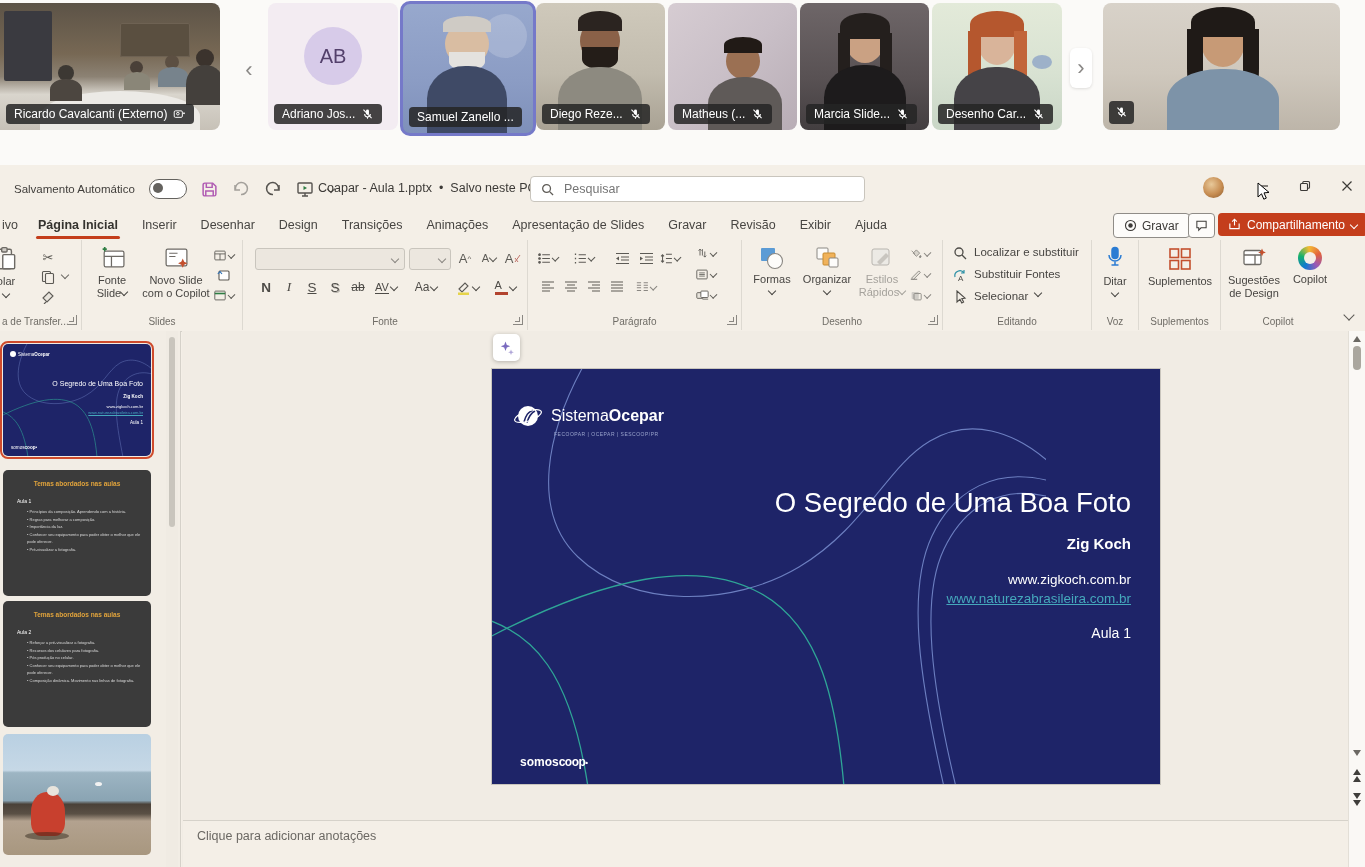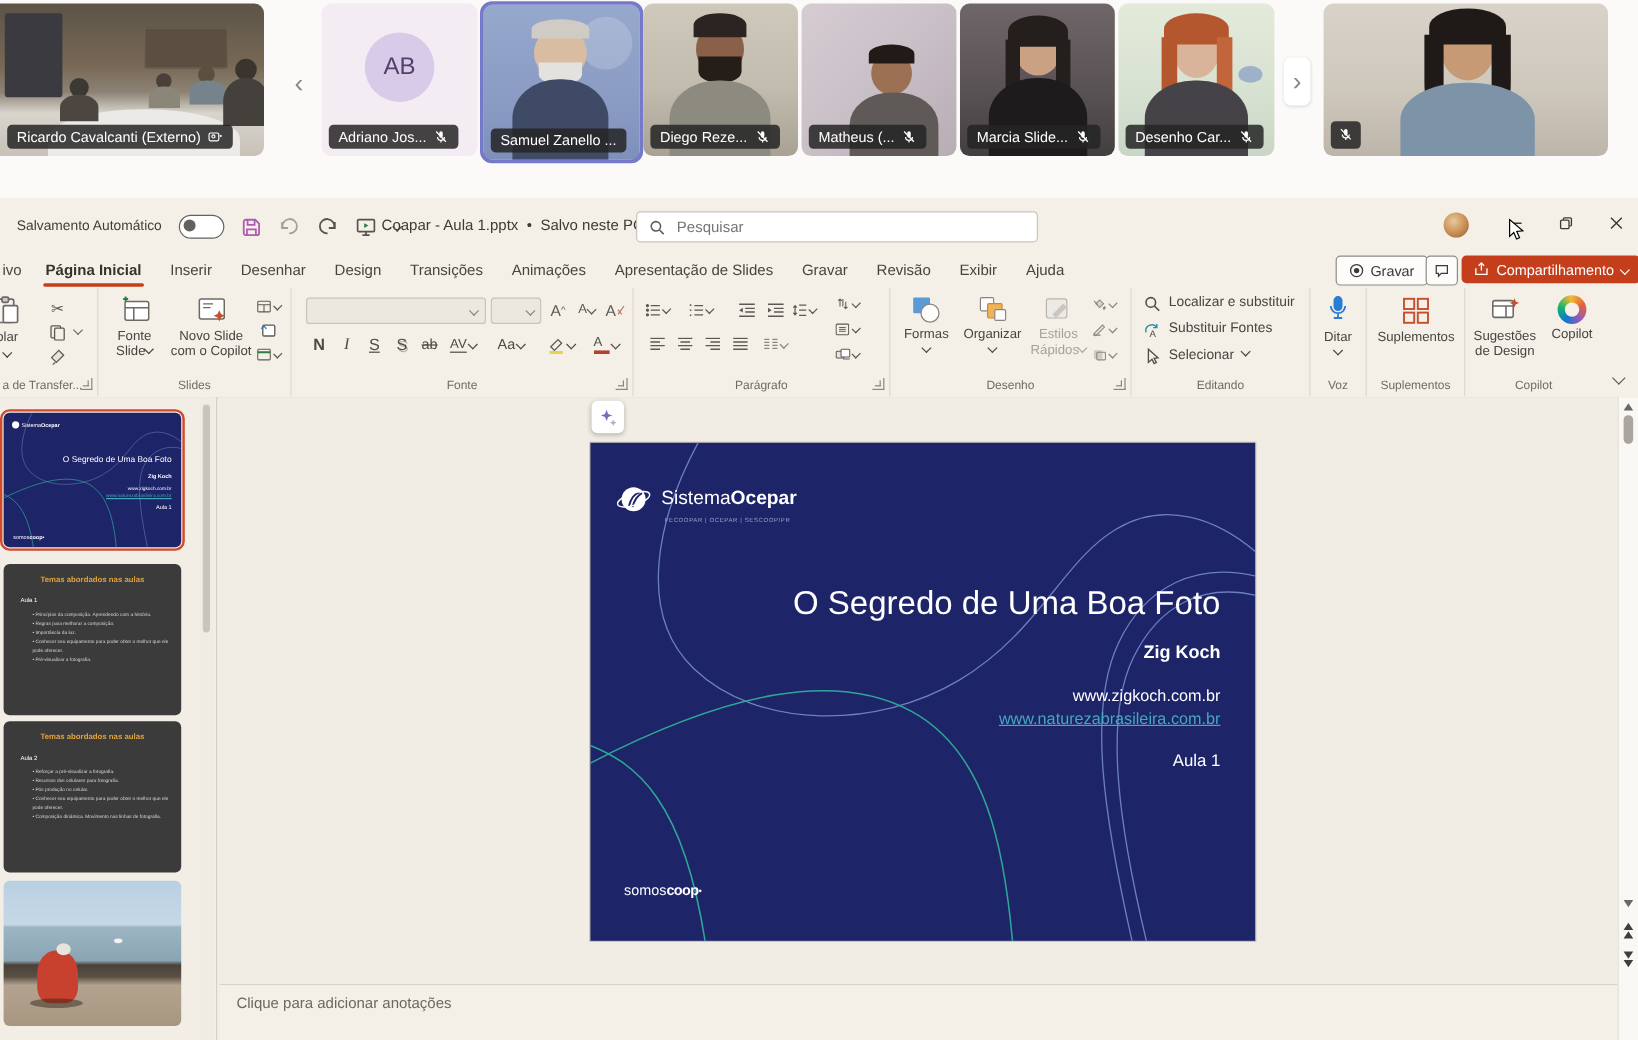--- a/index.html
+++ b/index.html
@@ -48,7 +48,7 @@
   .thumb{position:absolute;left:3px;width:148px;height:112px;border-radius:5px;overflow:hidden;}
   .thumb.sel{outline:2px solid #cf4b2c;outline-offset:1px;}
   .editor{position:absolute;left:182px;top:331px;right:16px;bottom:0;background:#f1ece4;}
-  .slide{position:absolute;left:492px;top:369px;width:554px;height:415px;background:#1e2468;box-shadow:0 0 0 1px #c9c5bd;}
+  .slide{position:absolute;left:492px;top:369px;width:668px;height:415px;background:#1e2468;box-shadow:0 0 0 1px #c9c5bd;}
   .vsb{position:absolute;right:0;top:331px;width:16px;bottom:0;background:#faf8f5;border-left:1px solid #e3dfd7;}
   .tri{width:0;height:0;border-left:4px solid transparent;border-right:4px solid transparent;}
   .tri.up{border-bottom:6px solid #6b6863;}

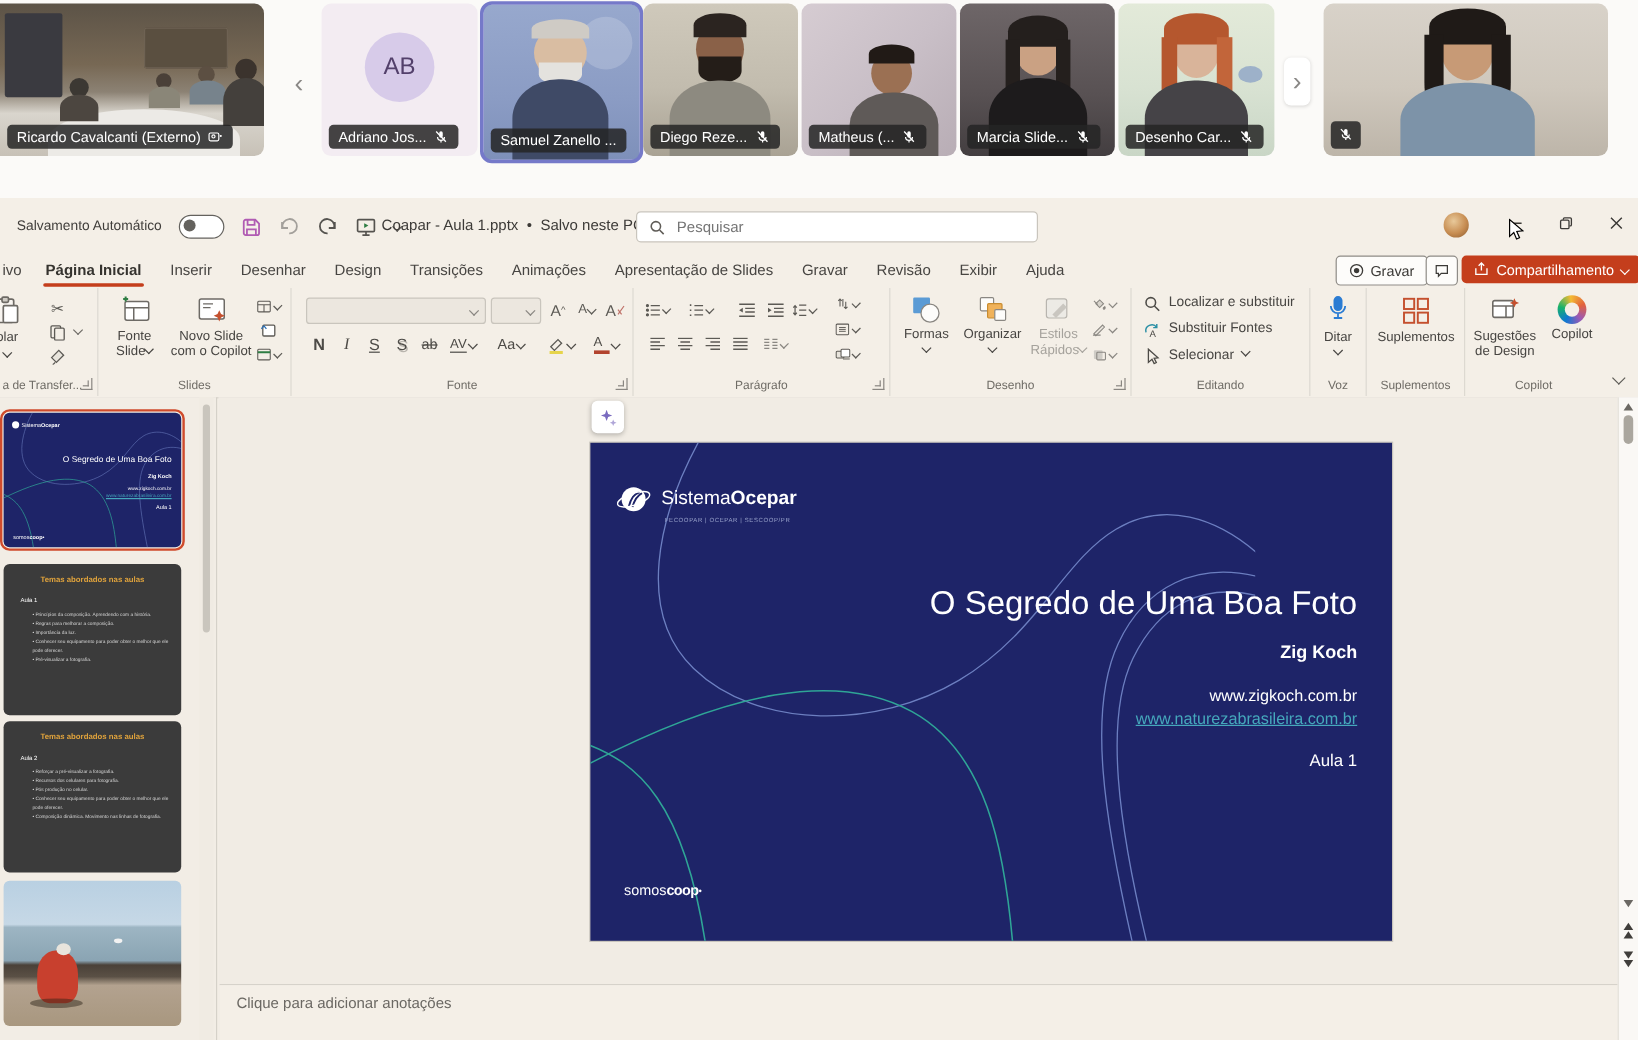--- a/index.html
+++ b/index.html
@@ -817,7 +817,7 @@
     <div class="abs" style="right:29px;top:203px;color:#fff;font-size:13.5px;">www.zigkoch.com.br</div>
     <div class="abs" style="right:29px;top:222px;color:#45a8bc;font-size:13.5px;text-decoration:underline;">www.naturezabrasileira.com.br</div>
     <div class="abs" style="right:29px;top:256px;color:#fff;font-size:14px;">Aula 1</div>
-    <div class="abs" style="left:28px;top:366px;color:#fff;font-size:12px;">
+    <div class="abs" style="left:28px;top:386px;color:#fff;font-size:12px;font-weight:bold;">
       <span>somos</span><b style="letter-spacing:-.5px;">coop</b><span style="font-size:8px;vertical-align:1px;">•</span>
     </div>
   </div>

